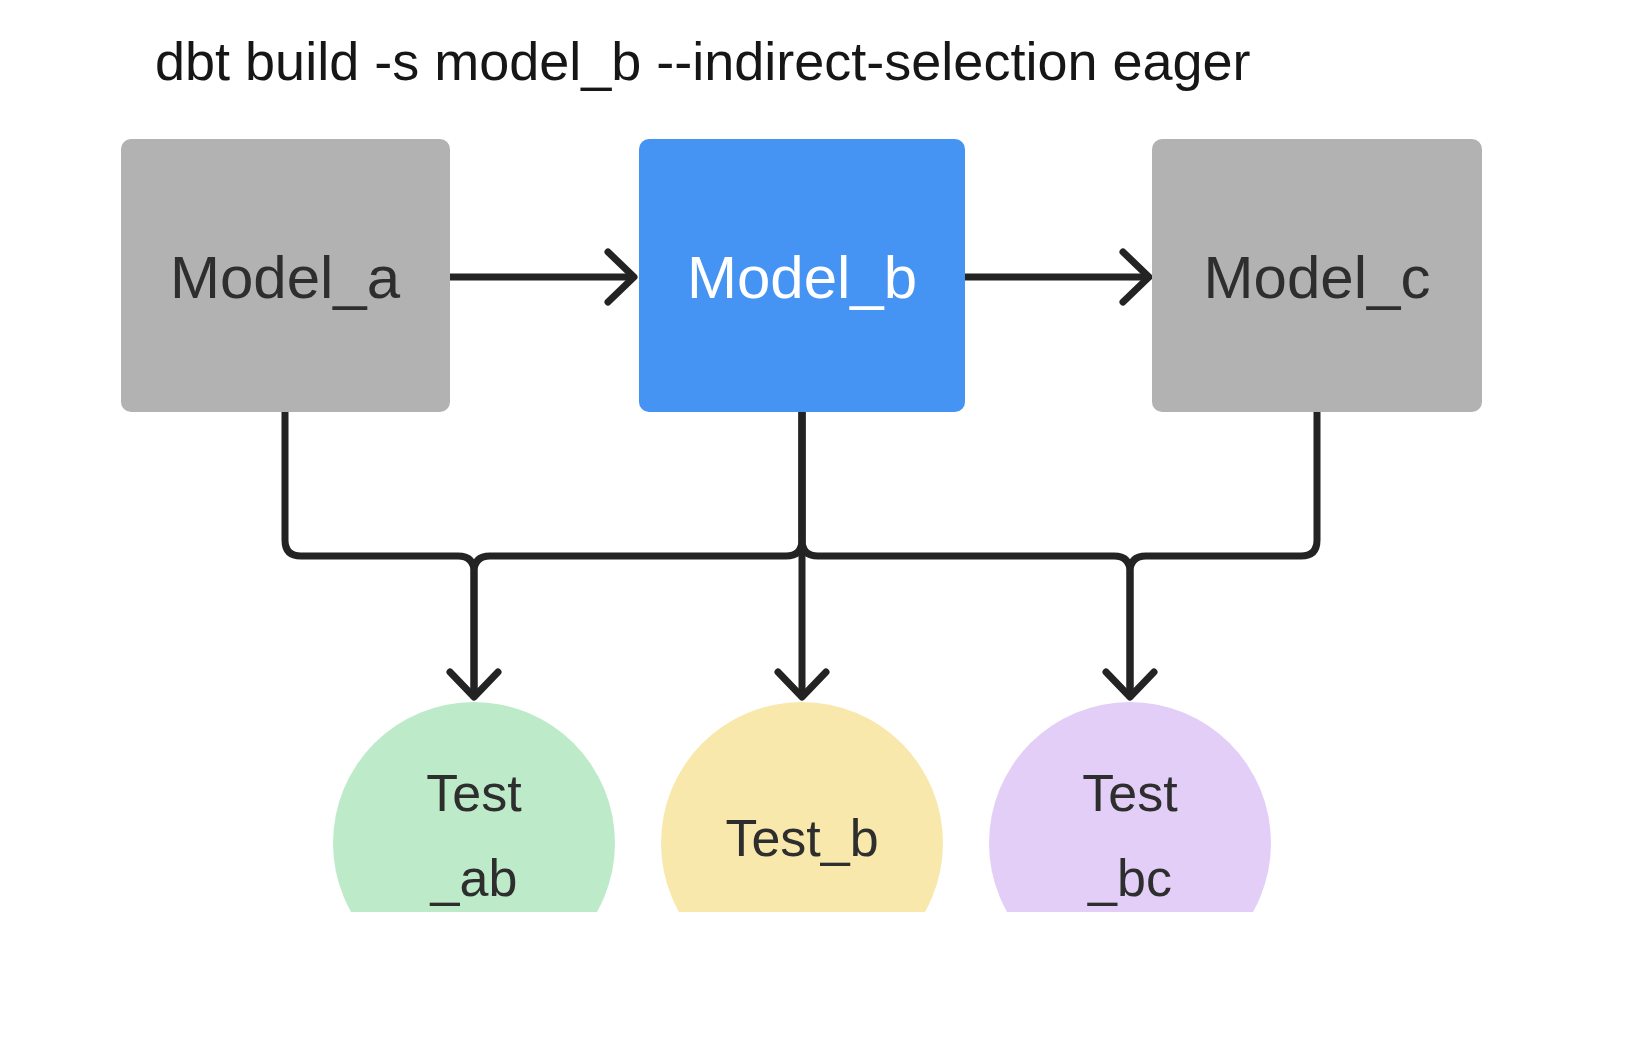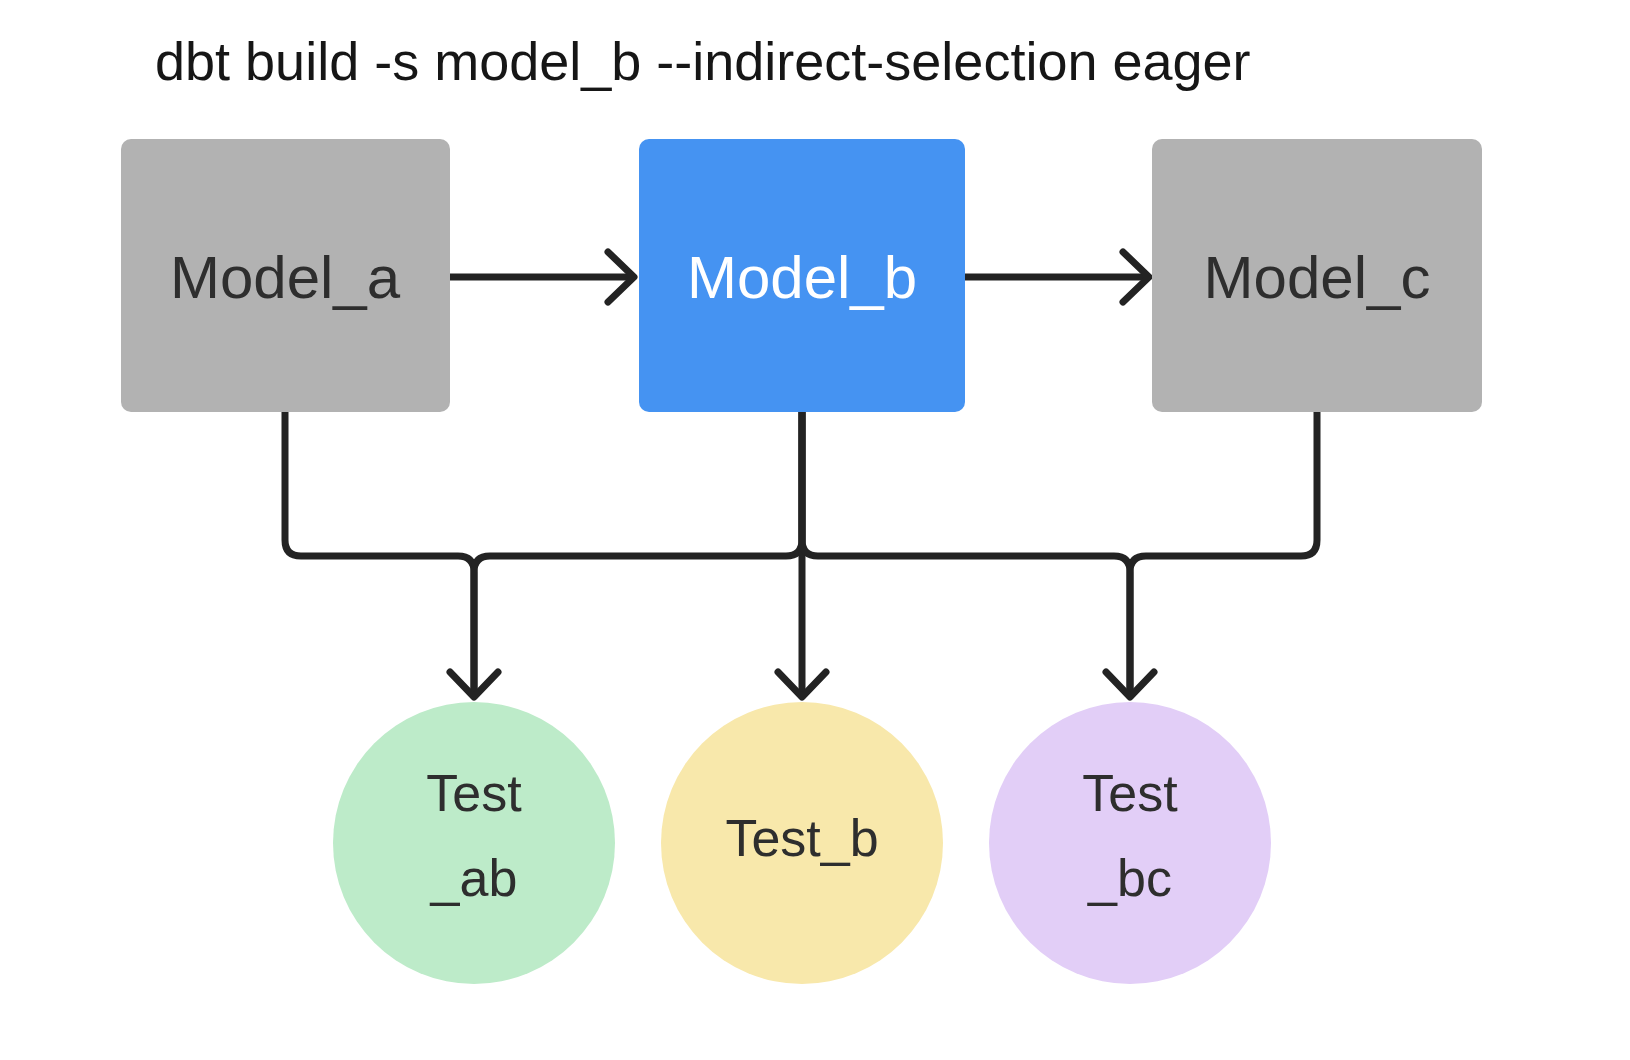--- a/index.html
+++ b/index.html
@@ -6,7 +6,7 @@
   .stage {
     position: relative;
     width: 1630px;
-    height: 1060px;
+    height: 912px;
     background: #15803d;
     overflow: hidden;
     font-family: "Liberation Sans", sans-serif;

